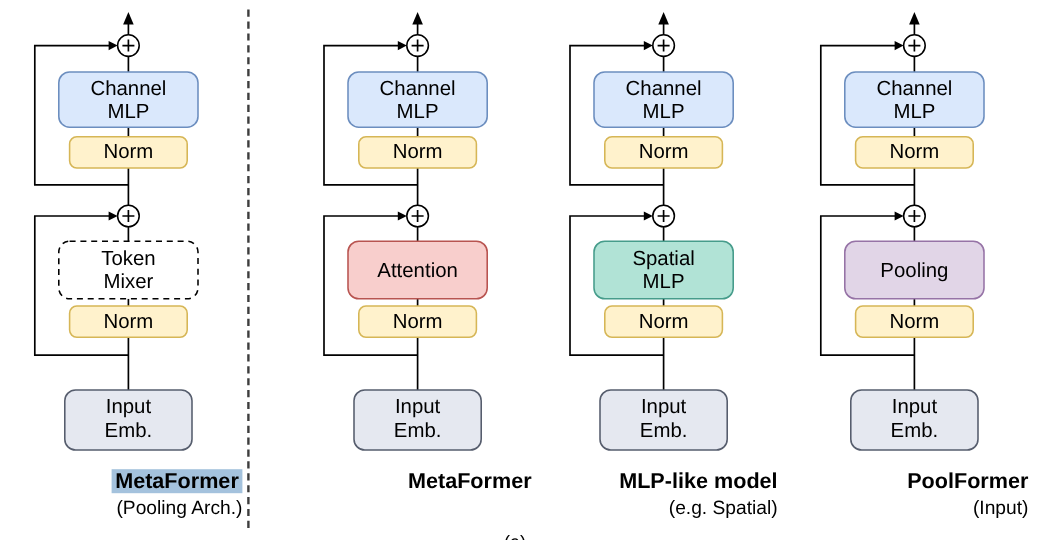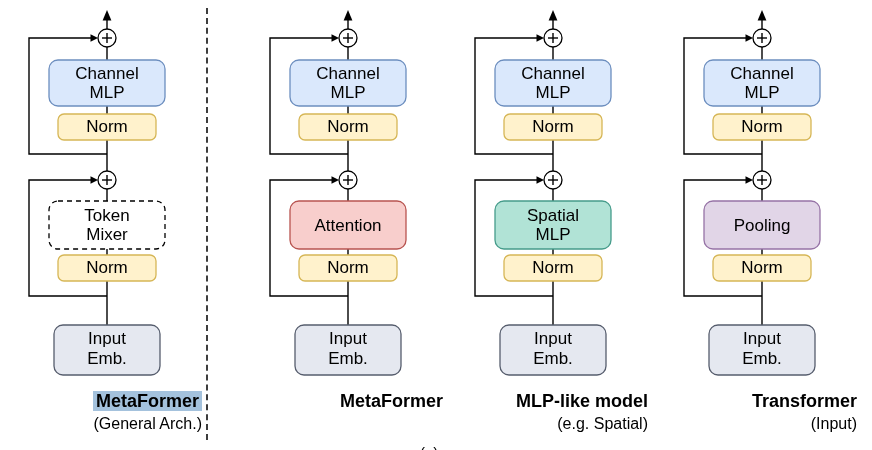--- a/index.html
+++ b/index.html
@@ -225,7 +225,7 @@
     <text class="lbl" x="95" y="336" text-anchor="middle">Input</text>
     <text class="lbl" x="95" y="356" text-anchor="middle">Emb.</text>
   </svg>
-  <div class="col-title">Transformer</div>
+  <div class="col-title">PoolFormer</div>
   <div class="col-subtitle">(Input)</div>
 </div>
 

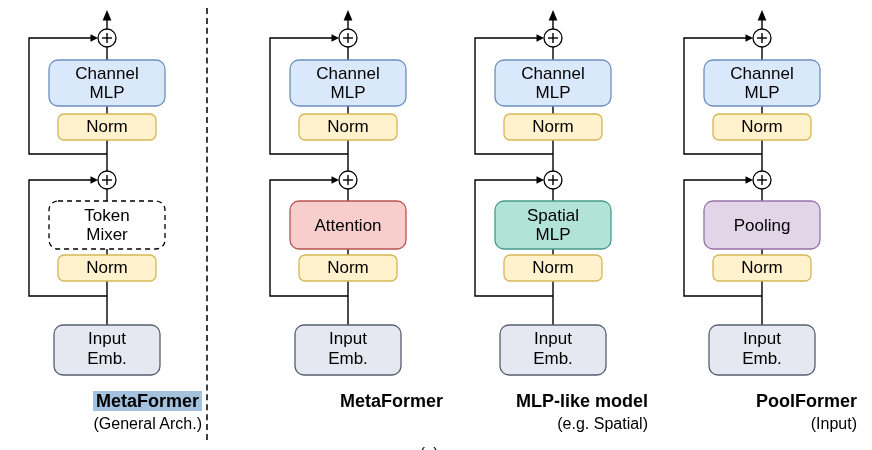--- a/index.html
+++ b/index.html
@@ -80,7 +80,7 @@
     <text class="lbl" x="95" y="356" text-anchor="middle">Emb.</text>
   </svg>
   <div class="col-title"><span class="hl">MetaFormer</span></div>
-  <div class="col-subtitle">(General Arch.)</div>
+  <div class="col-subtitle">(Pooling Arch.)</div>
 </div>
 
 <div class="sep"></div>

